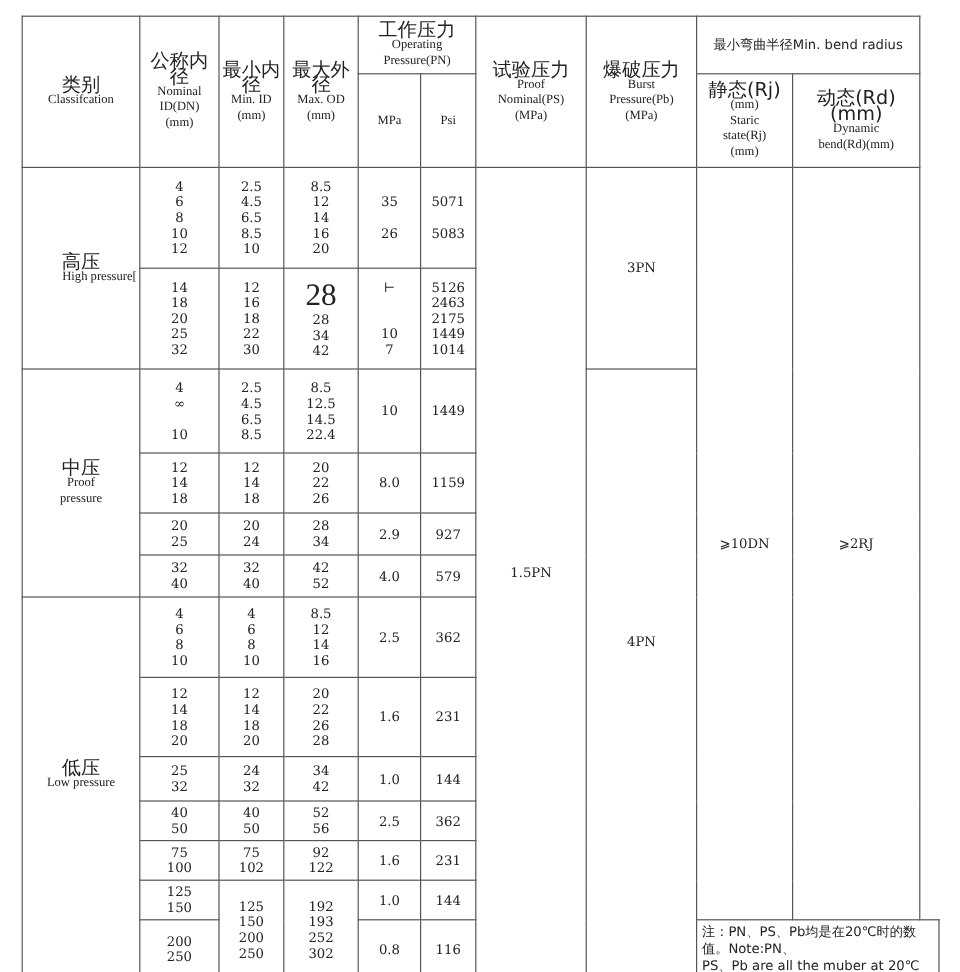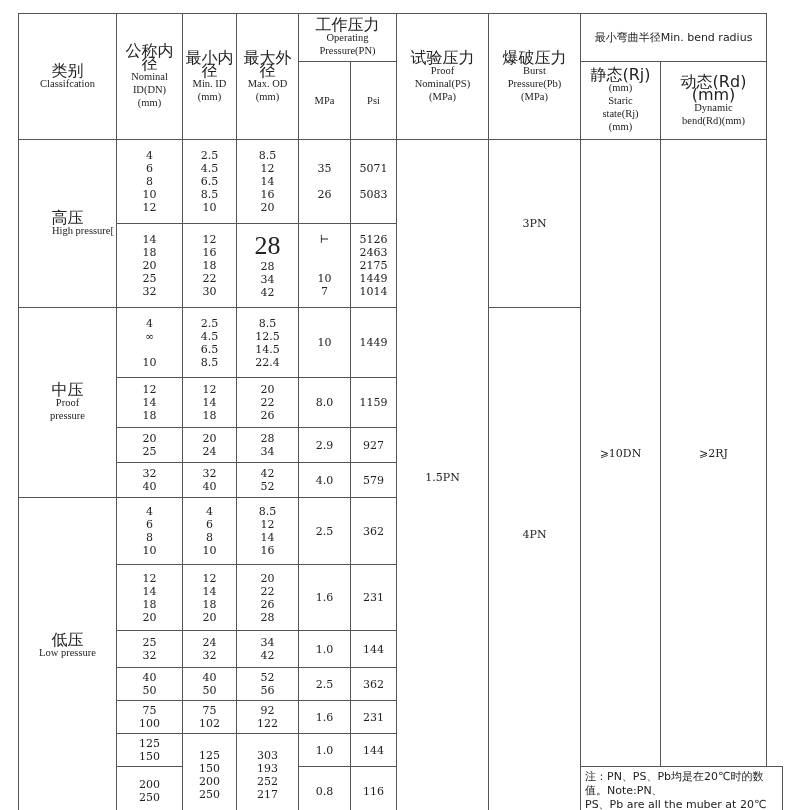--- a/index.html
+++ b/index.html
@@ -357,7 +357,7 @@
           <span>250</span>
         </td>
     <td rowspan="2" class="stack">
-          <span>303</span>
+          <span>192</span>
           <span>193</span>
           <span>252</span>
           <span>217</span>

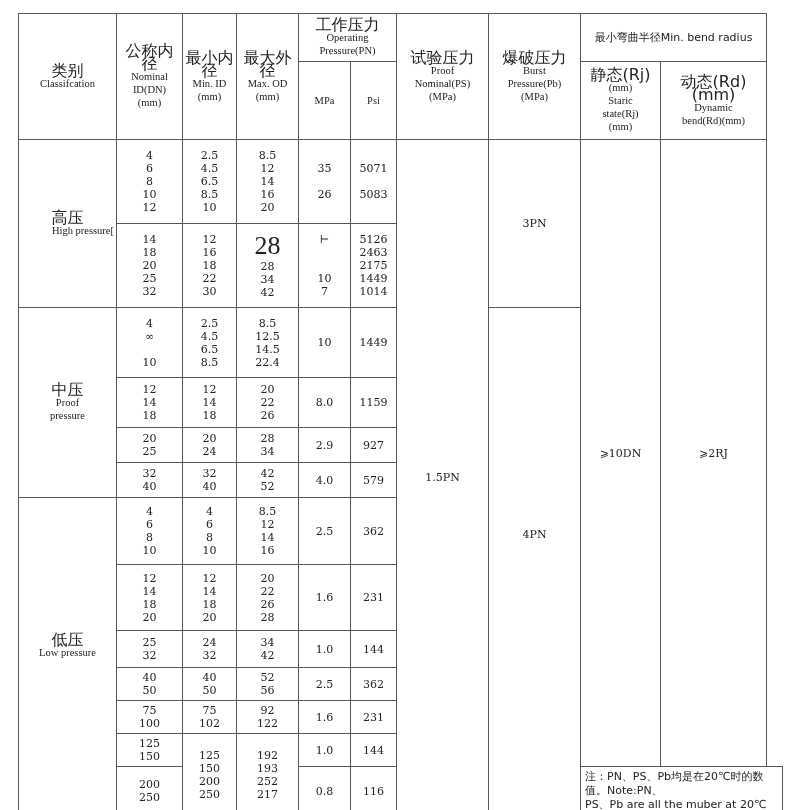--- a/index.html
+++ b/index.html
@@ -360,7 +360,7 @@
           <span>192</span>
           <span>193</span>
           <span>252</span>
-          <span>217</span>
+          <span>302</span>
         </td>
     <td>1.0</td>
     <td>144</td>

